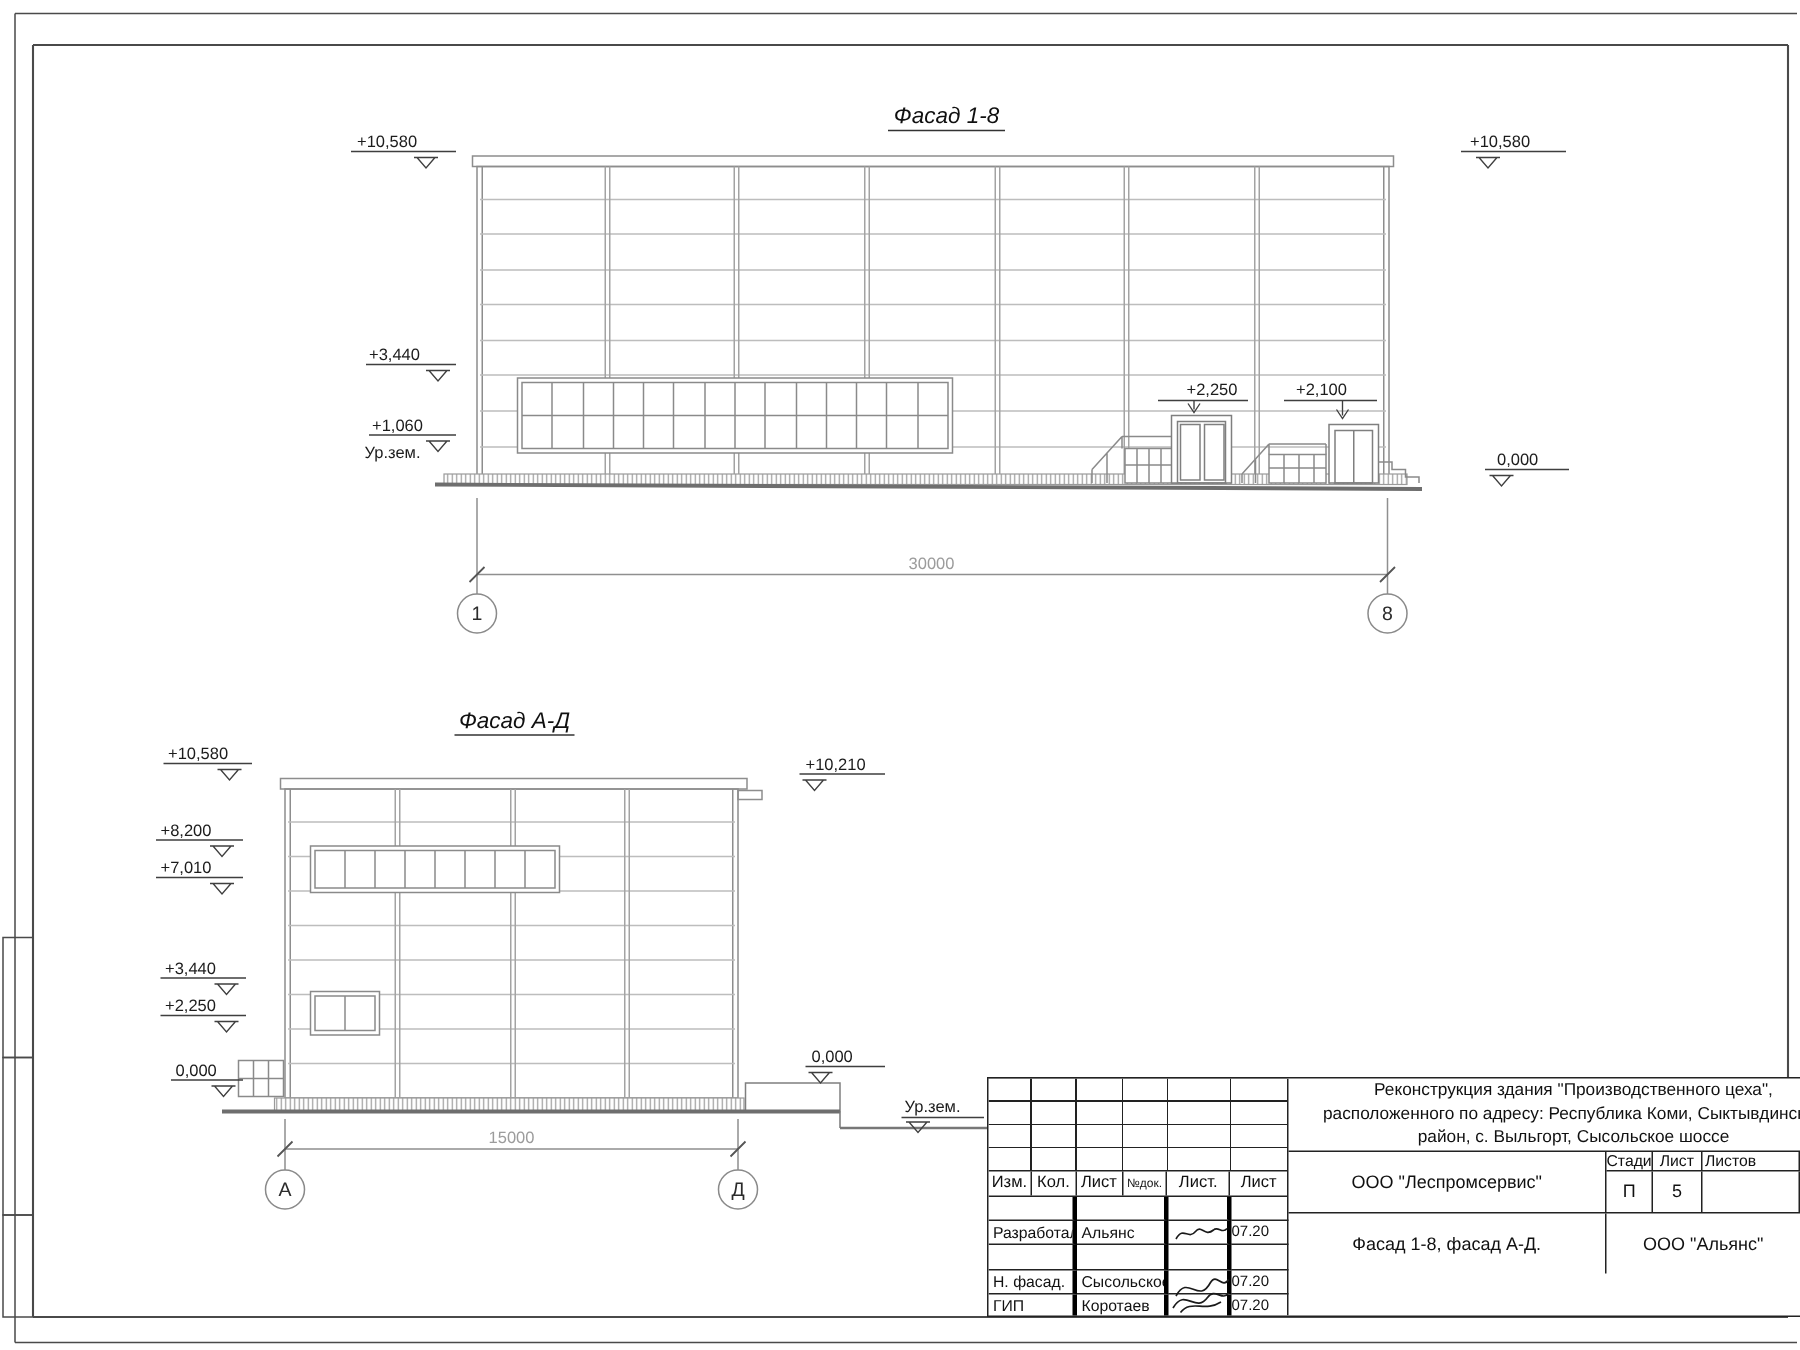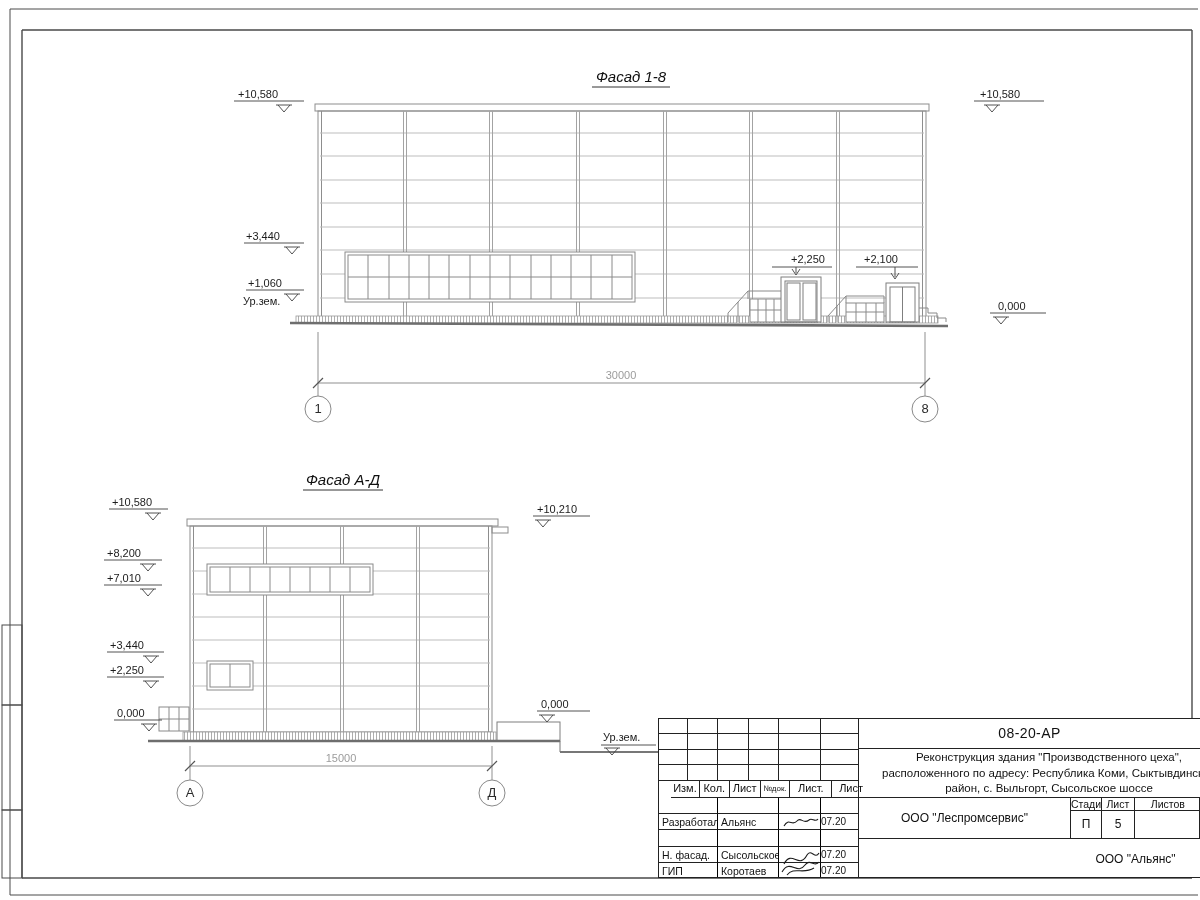--- a/index.html
+++ b/index.html
@@ -289,7 +289,6 @@
   </div>
 
   <div class="tb-right">
-    <div class="code">08-20-АР</div>
     <div class="desc">
       <div class="desc-in">
         <div>Реконструкция здания "Производственного цеха",</div>

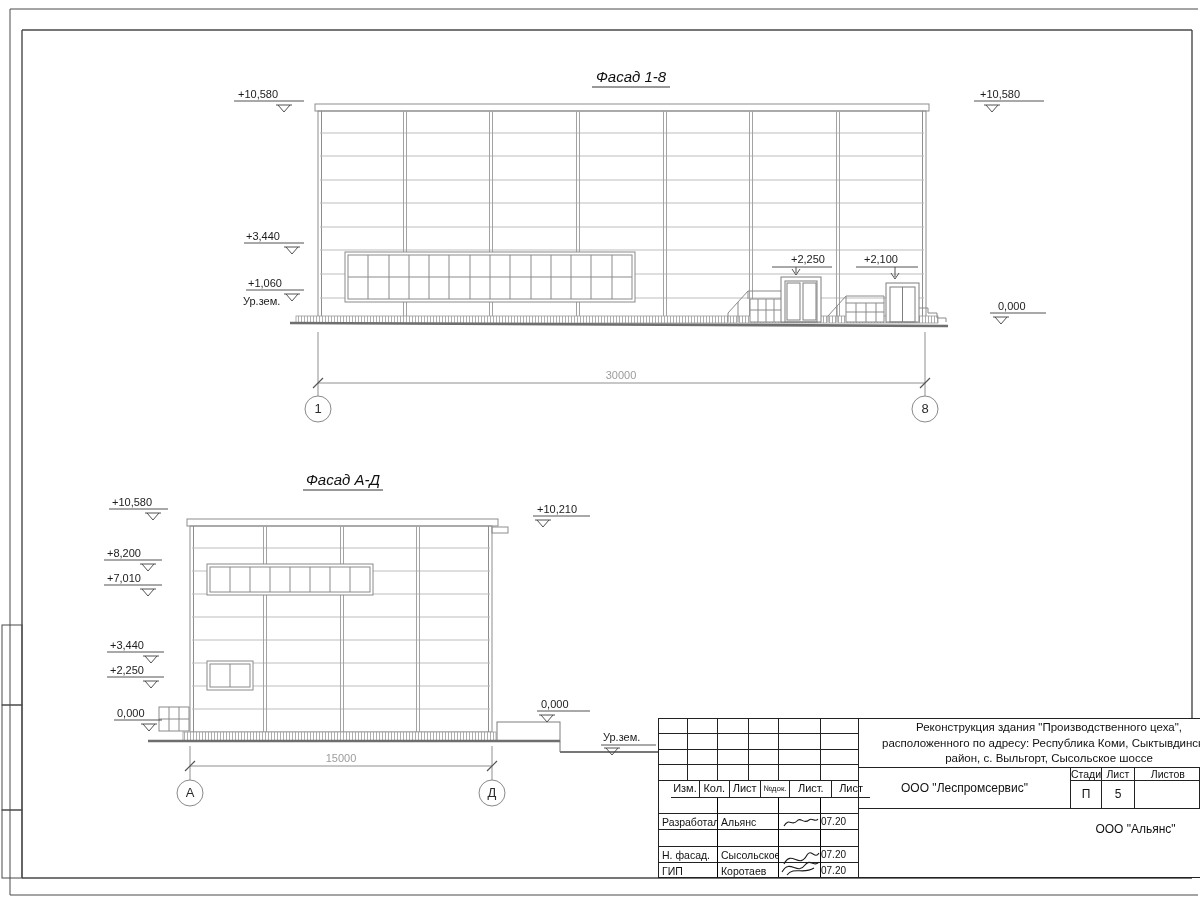--- a/index.html
+++ b/index.html
@@ -47,7 +47,7 @@
   .sl-hdr{display:flex;height:13px;border-bottom:1px solid #222;box-sizing:border-box;font-size:10.5px;line-height:12px}
   .sl-hdr .sc,.sl-val .sc{border-right:1px solid #222;box-sizing:border-box;text-align:center;overflow:hidden;white-space:nowrap}
   .sc.w43{width:43px}.sc.w45{width:45px}.sc.w90{width:90px}
-  .sc.listov{text-align:center;padding-left:2px}
+  .sc.listov{text-align:left;padding-left:2px}
   .sl-val{display:flex;height:27px;font-size:12px;line-height:26px}
   .bot{position:relative;height:40px}
   .stitle{position:absolute;left:0;top:0;width:212px;height:100%;border-right:1px solid #222;box-sizing:border-box;

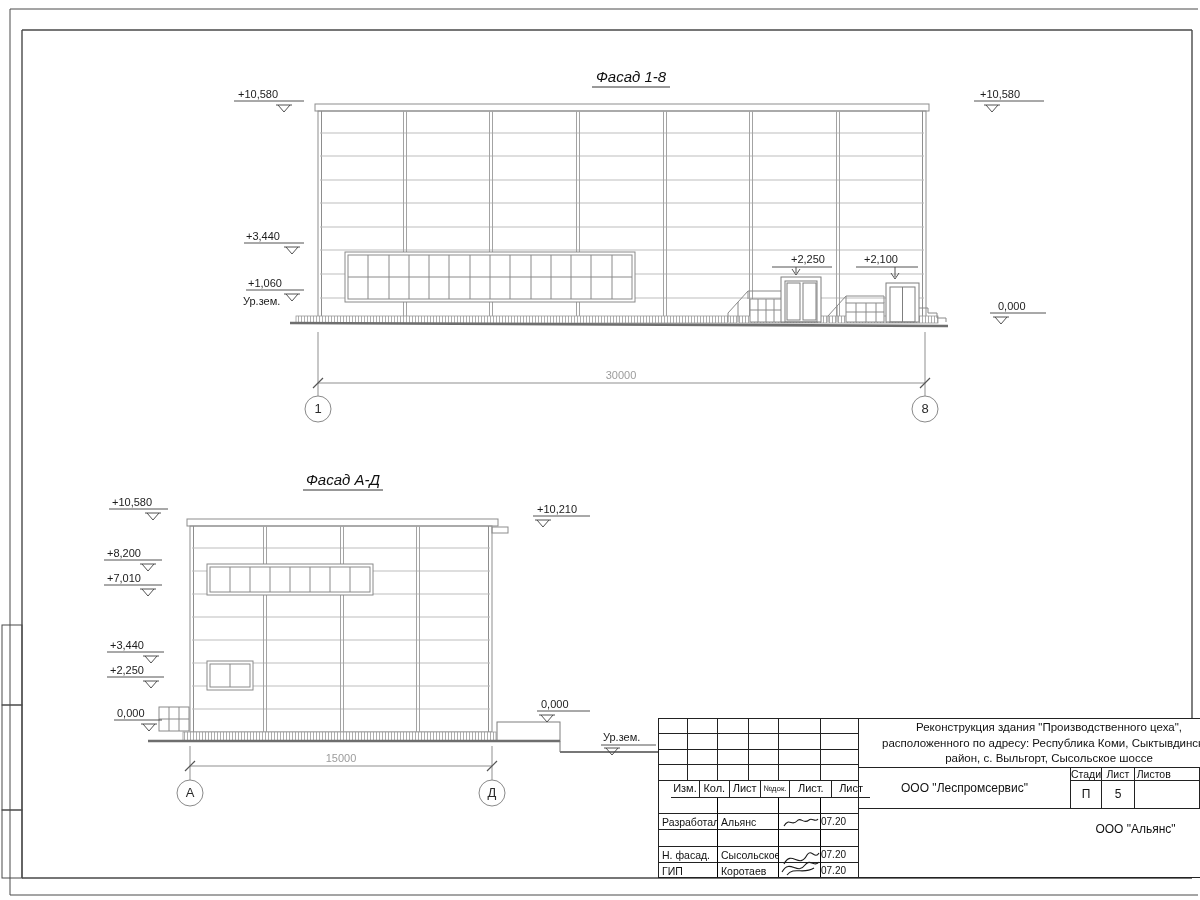--- a/index.html
+++ b/index.html
@@ -23,7 +23,7 @@
       linear-gradient(90deg,transparent 0 28px,#222 28px 29px,transparent 29px 58px,#222 58px 59px,
         transparent 59px 89px,#222 89px 90px,transparent 90px 119px,#222 119px 120px,
         transparent 120px 161px,#222 161px 162px,transparent 162px 100%)}
-  .hdr-row{position:absolute;left:12px;top:62px;width:100%;height:17px;display:flex;border-bottom:1px solid #222;box-sizing:border-box}
+  .hdr-row{position:absolute;left:0;top:62px;width:100%;height:17px;display:flex;border-bottom:1px solid #222;box-sizing:border-box}
   .hdr-row .c{border-right:1px solid #222;box-sizing:border-box;text-align:center;font-size:11px;line-height:15px;overflow:hidden;white-space:nowrap}
   .c29{width:29px}.c30{width:30px}.c31{width:31px}.c42{width:42px}.c38{width:38px}
   .c.small{font-size:8px;line-height:16px}

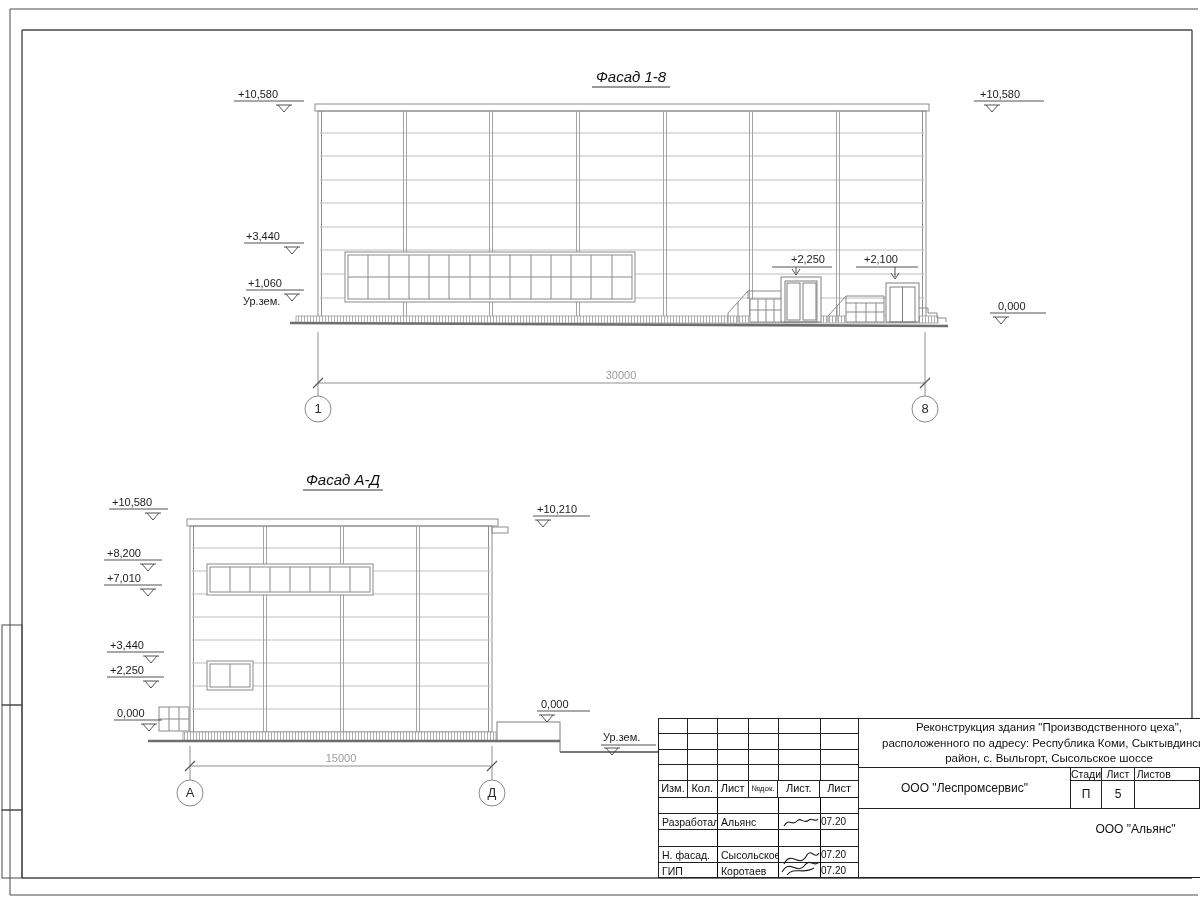--- a/index.html
+++ b/index.html
@@ -30,7 +30,7 @@
   .c.lastcol{border-right:none}
   .sig-grid{position:absolute;left:0;top:79px;width:100%;height:81px;display:grid;
      grid-template-columns:59px 61px 42px 38px;grid-auto-rows:16.2px;font-size:10.5px}
-  .sig-grid .s{border-right:1px solid #000000;border-bottom:1px solid #222;box-sizing:border-box;
+  .sig-grid .s{border-right:3px solid #000000;border-bottom:1px solid #222;box-sizing:border-box;
      padding:1px 3px 0 3px;overflow:hidden;white-space:nowrap;line-height:14px}
   .sig-grid .s.lastcol{border-right:none}
   .sig-grid .s.date{font-size:10px;padding:1px 0 0 0}

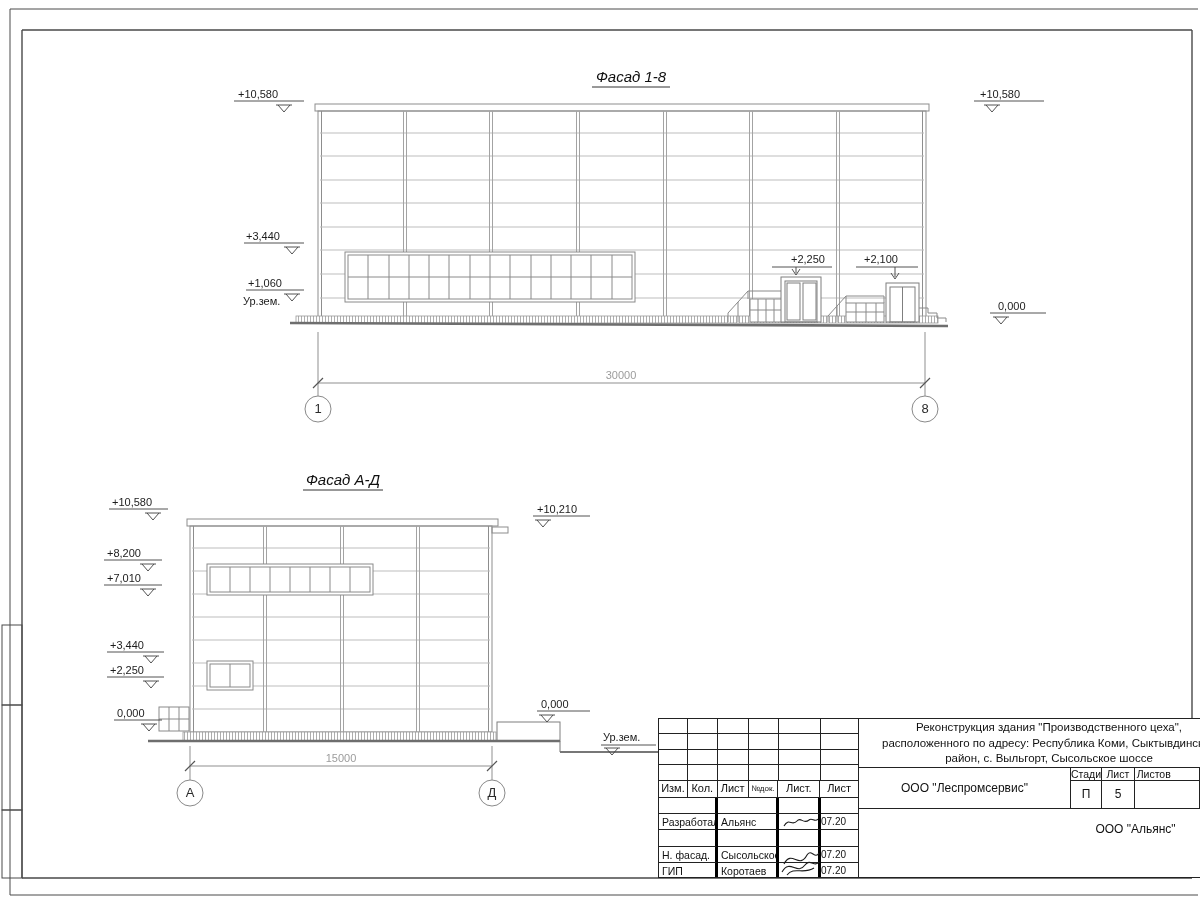--- a/index.html
+++ b/index.html
@@ -312,6 +312,7 @@
       </div>
     </div>
     <div class="bot">
+      <div class="stitle">Фасад 1-8, фасад А-Д.</div>
       <div class="cust">ООО "Альянс"</div>
     </div>
   </div>

